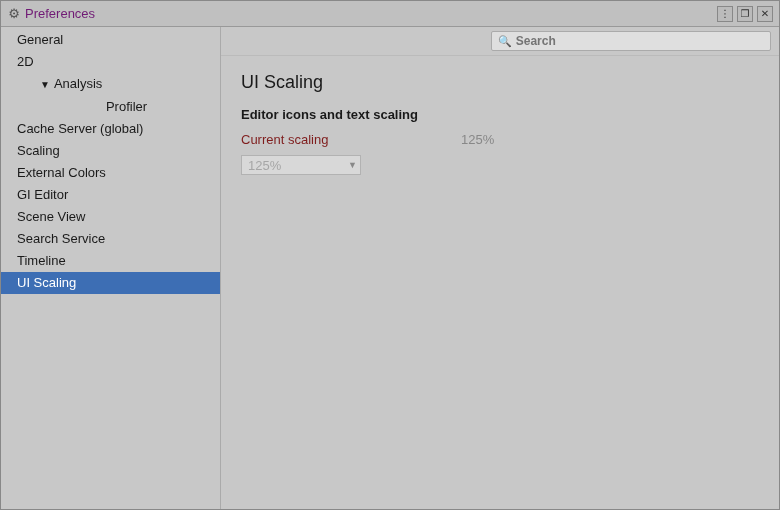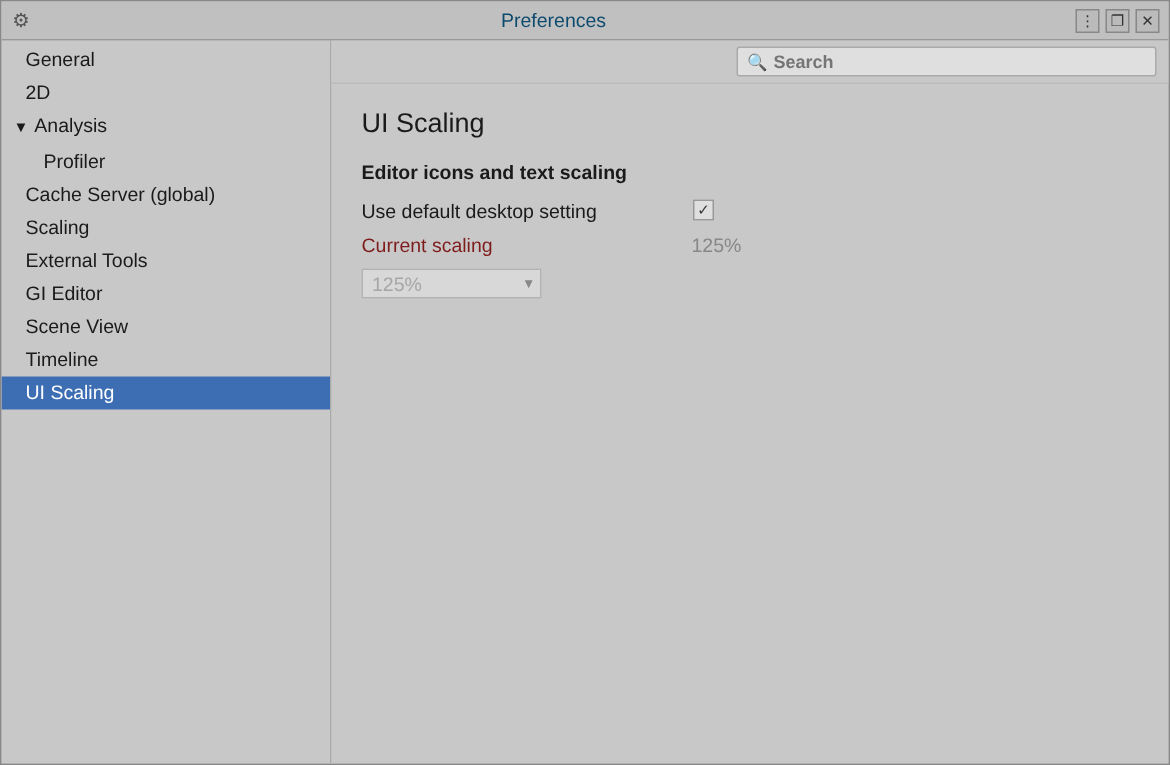--- a/index.html
+++ b/index.html
@@ -39,9 +39,8 @@
     }
     .title-bar-title {
       font-size: 13px;
-      color: #0c4a6e;
-      flex: 1;
-      text-align: center;
+      color: #701a75;
+      flex: 1;
     }
     .title-bar-controls {
       display: flex;

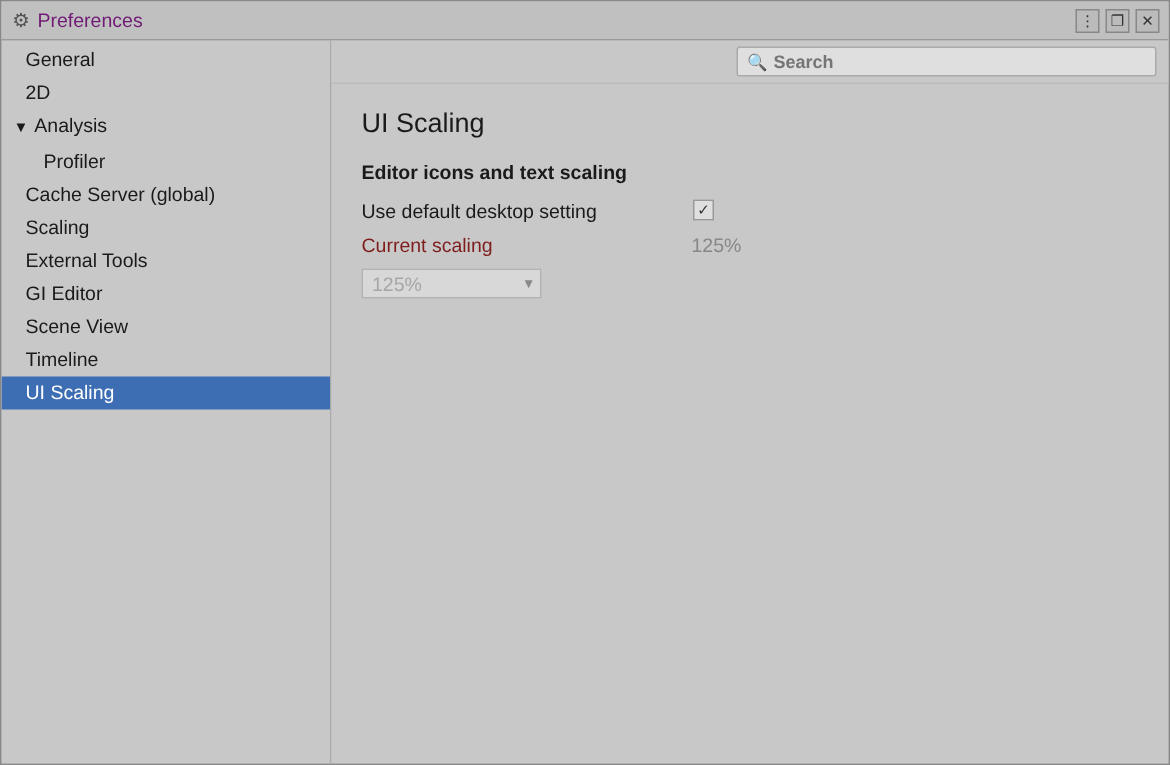--- a/index.html
+++ b/index.html
@@ -89,6 +89,7 @@
     }
     .sidebar-item.has-arrow {
       padding-left: 8px;
+      margin-left: 31px;
     }
     .arrow {
       display: inline-block;

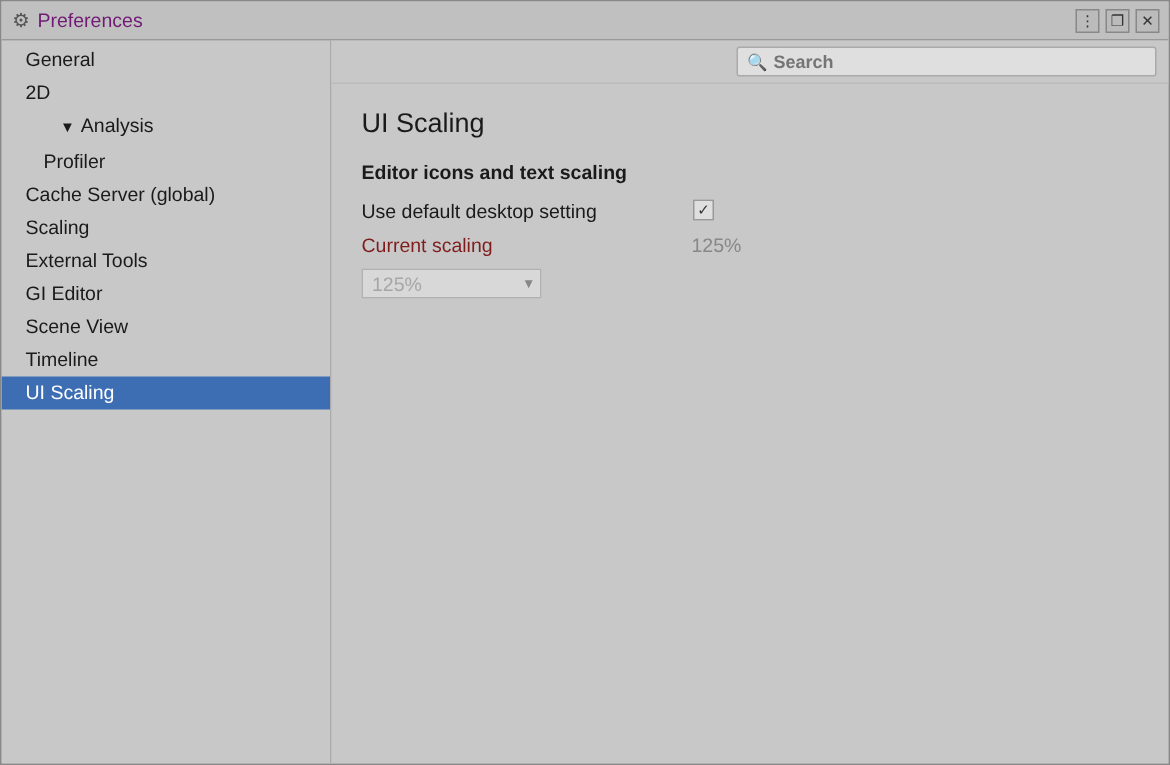--- a/index.html
+++ b/index.html
@@ -85,7 +85,8 @@
       color: #fff;
     }
     .sidebar-item.indented {
-      padding-left: 28px;
+      padding-left: 40px;
+      text-align: center;
     }
     .sidebar-item.has-arrow {
       padding-left: 8px;

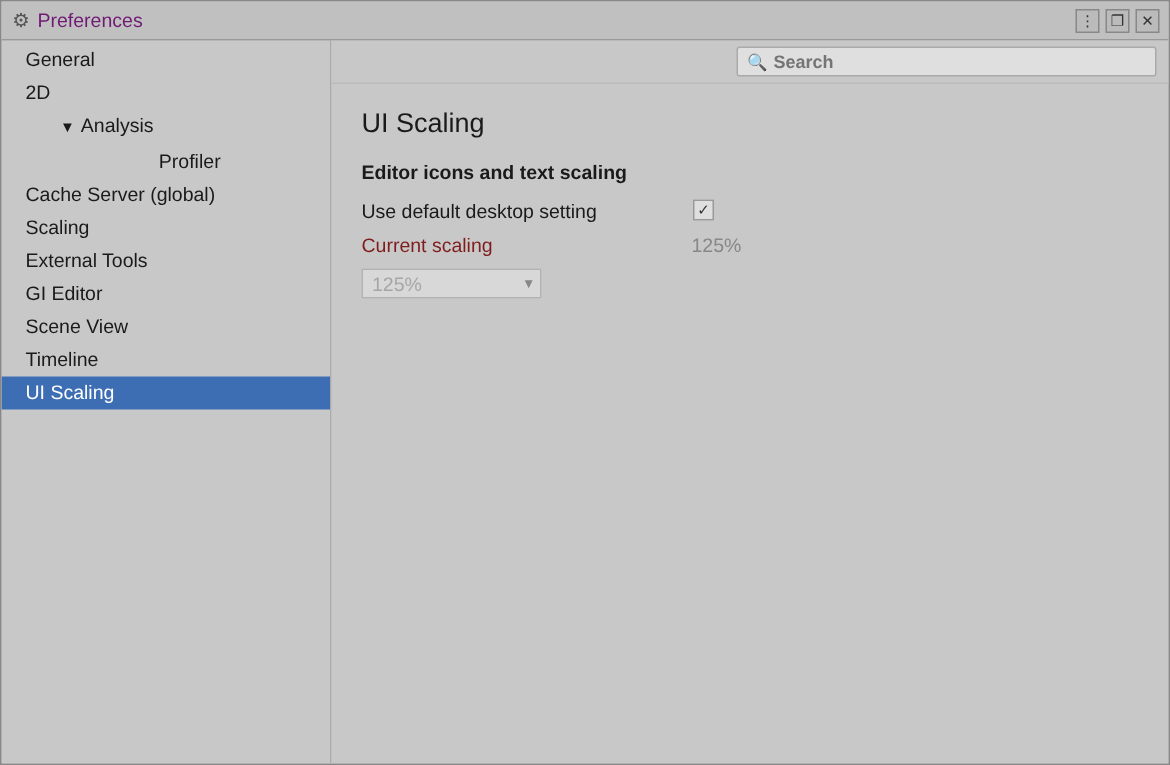--- a/index.html
+++ b/index.html
@@ -263,14 +263,6 @@
         <div class="panel-title">UI Scaling</div>
         <div class="section-header">Editor icons and text scaling</div>
 
-        <div class="setting-row">
-          <span class="setting-label active-label">Use default desktop setting</span>
-          <div class="checkbox-wrapper">
-            <div class="checkbox-custom">
-              <span class="checkbox-check">✓</span>
-            </div>
-          </div>
-        </div>
 
         <div class="setting-row">
           <span class="setting-label">Current scaling</span>

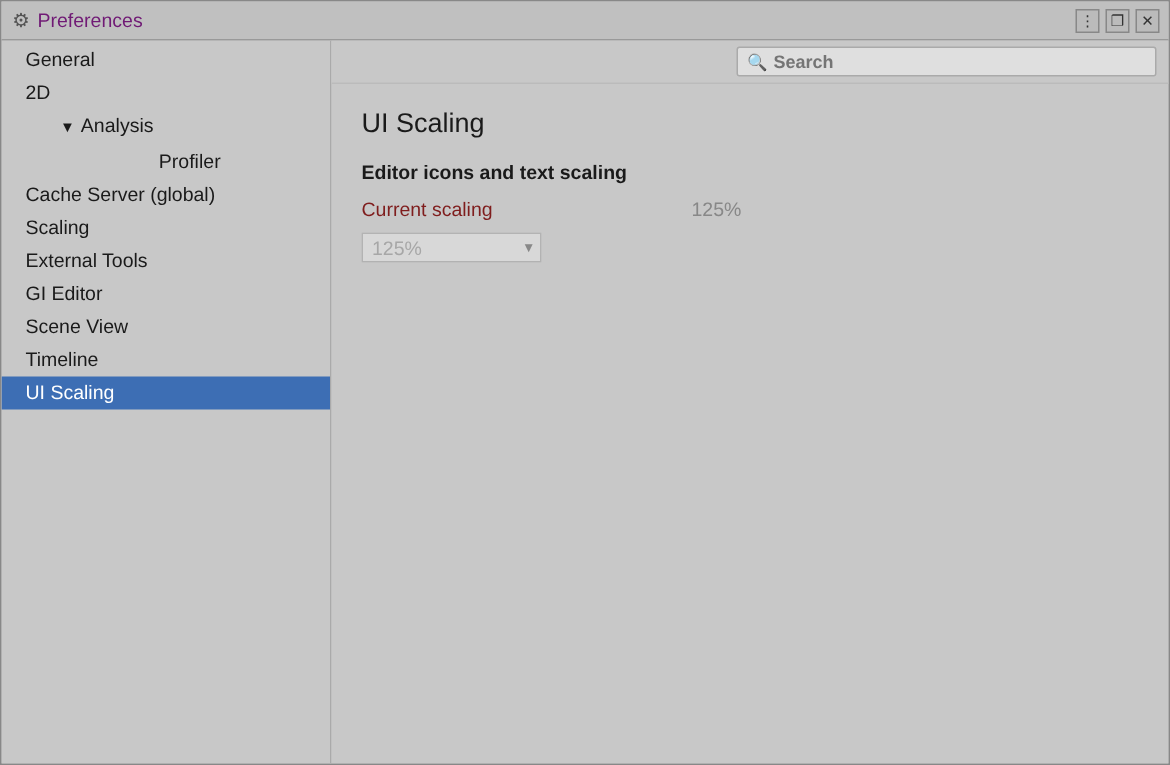--- a/index.html
+++ b/index.html
@@ -243,7 +243,7 @@
       <div class="sidebar-item indented">Profiler</div>
       <div class="sidebar-item">Cache Server (global)</div>
       <div class="sidebar-item">Scaling</div>
-      <div class="sidebar-item">External Tools</div>
+      <div class="sidebar-item">External Colors</div>
       <div class="sidebar-item">GI Editor</div>
       <div class="sidebar-item">Scene View</div>
       <div class="sidebar-item">Timeline</div>

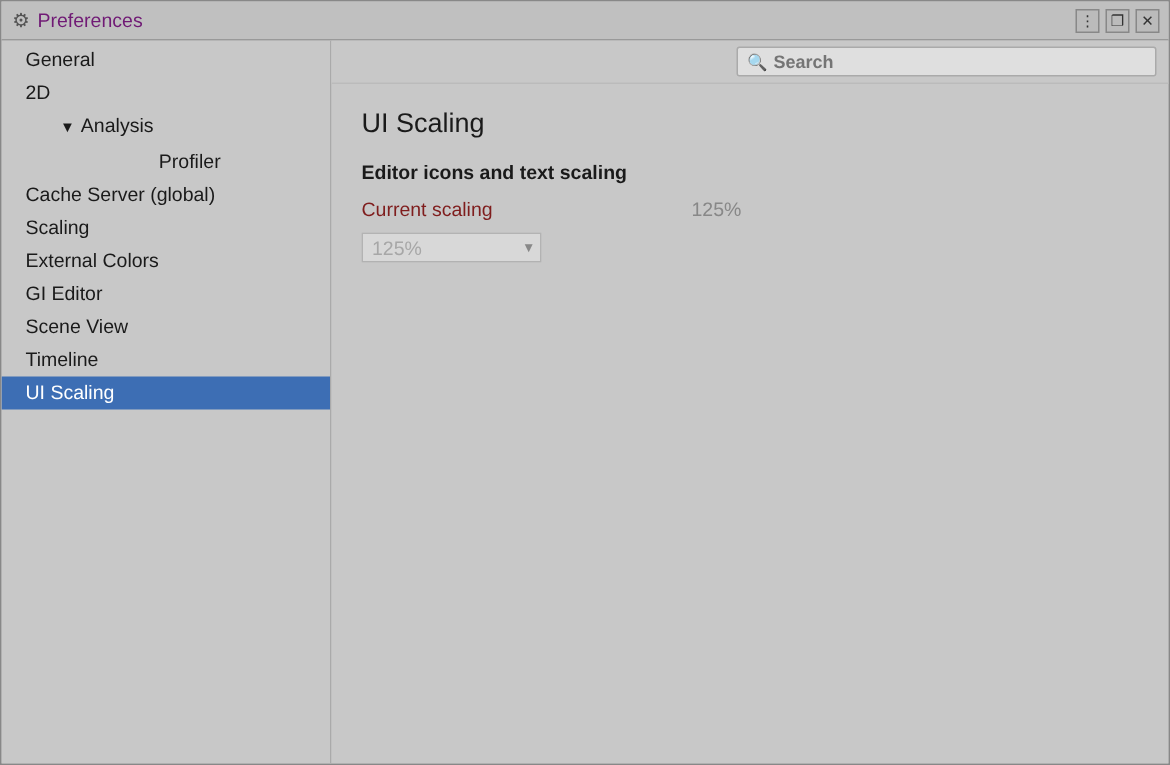--- a/index.html
+++ b/index.html
@@ -246,6 +246,7 @@
       <div class="sidebar-item">External Colors</div>
       <div class="sidebar-item">GI Editor</div>
       <div class="sidebar-item">Scene View</div>
+      <div class="sidebar-item">Search Service</div>
       <div class="sidebar-item">Timeline</div>
       <div class="sidebar-item active">UI Scaling</div>
     </div>

